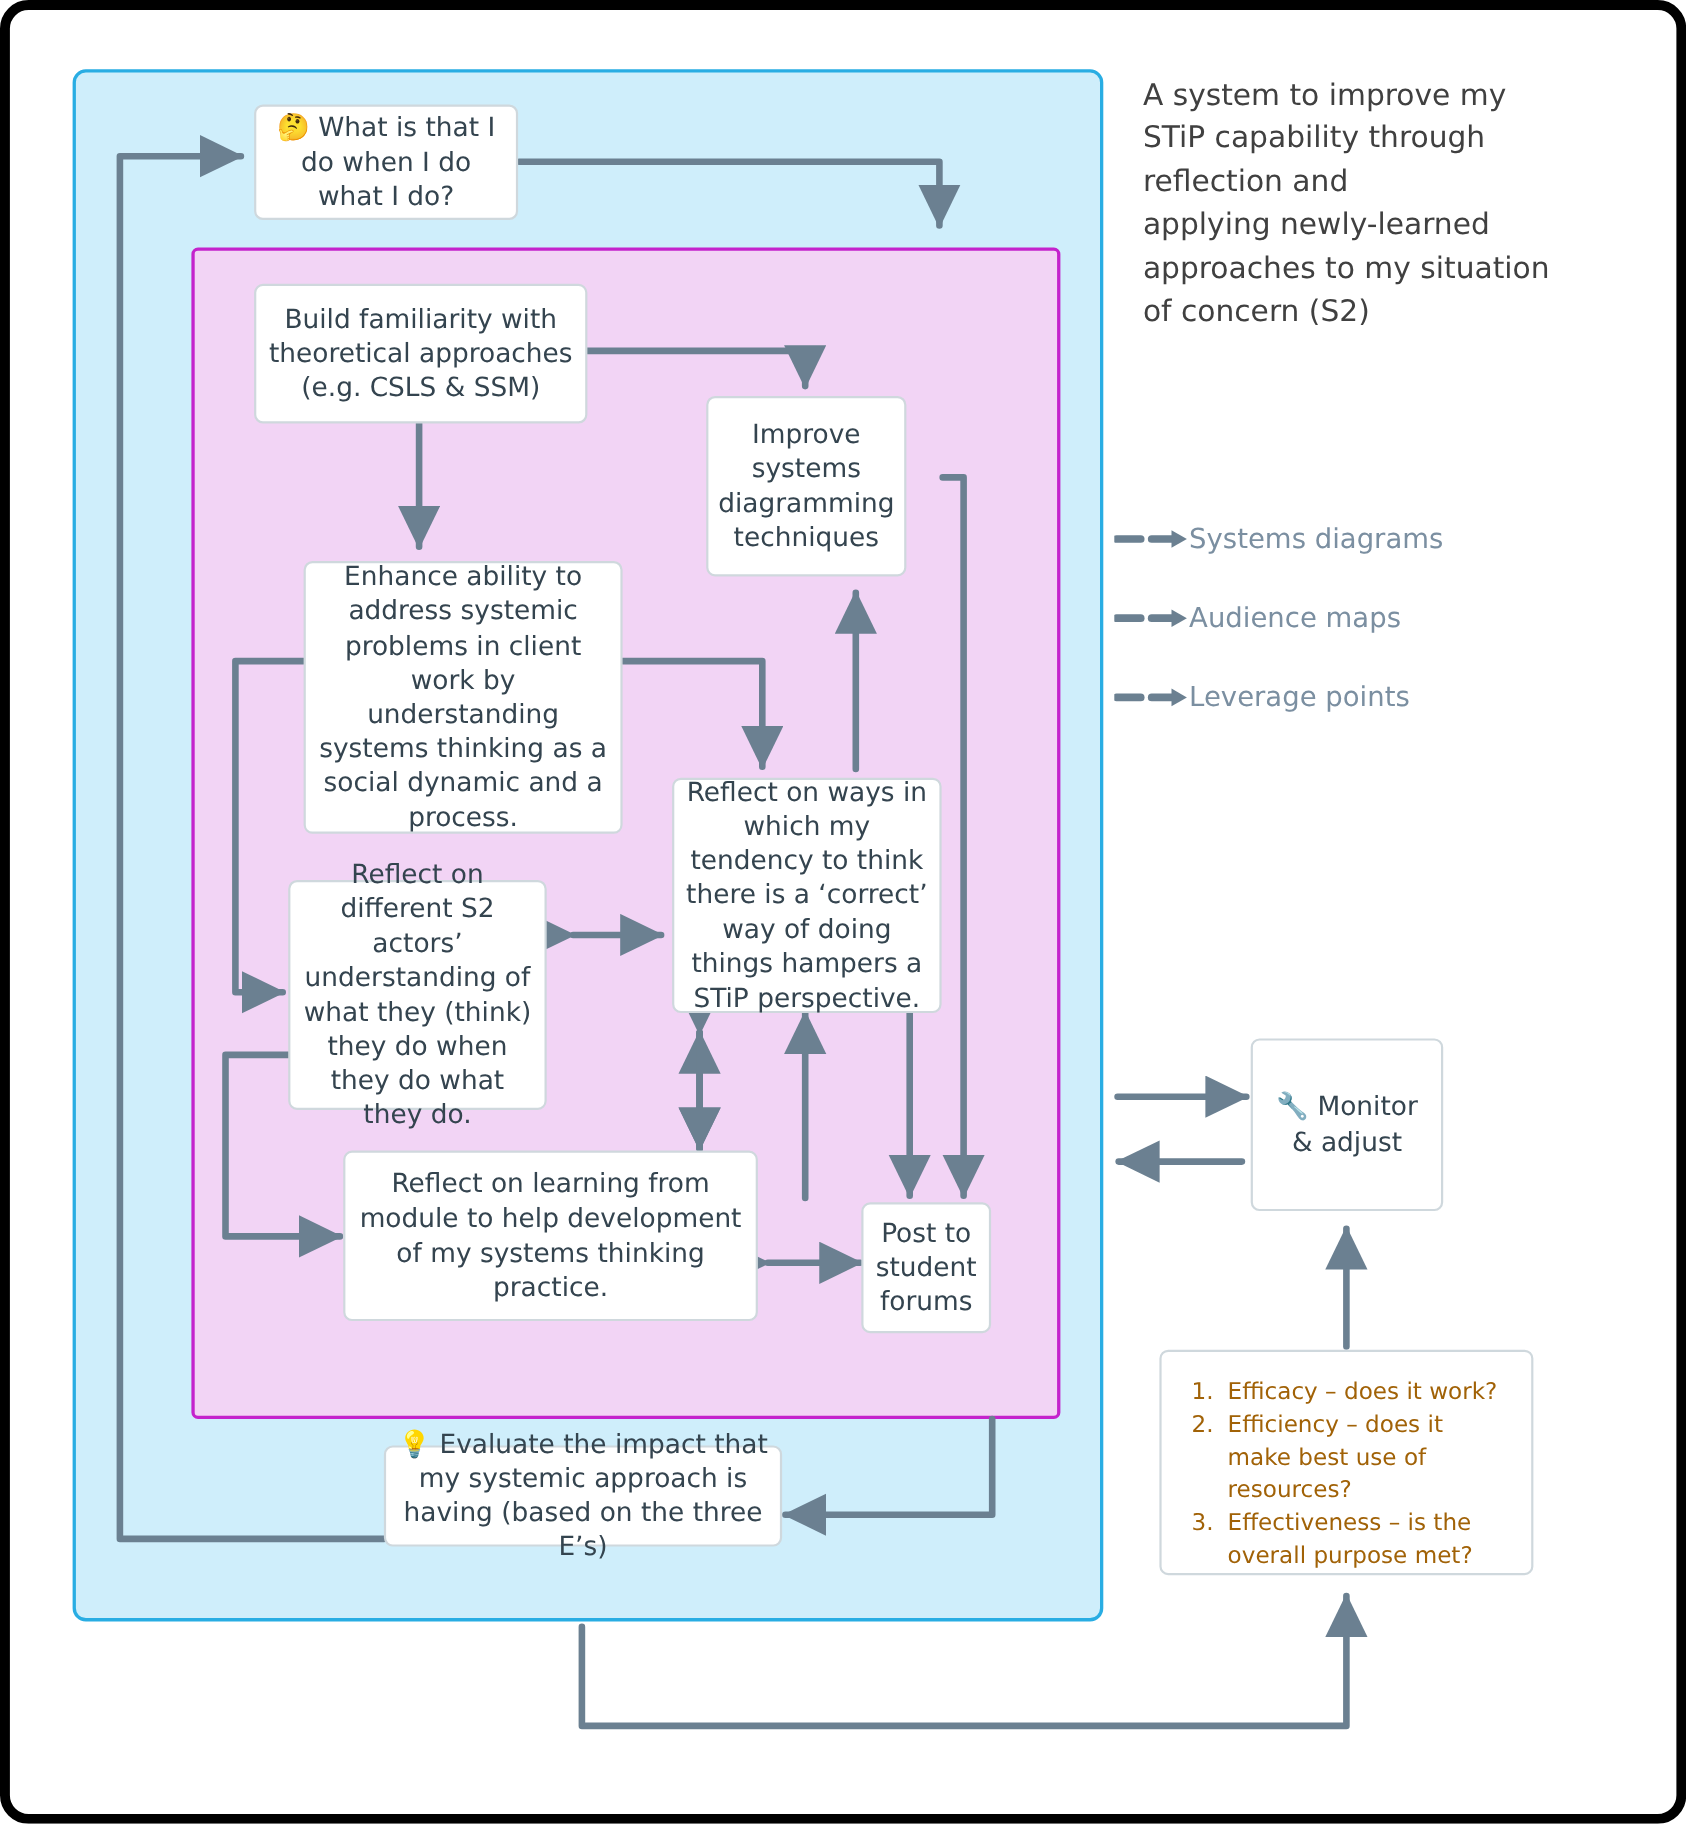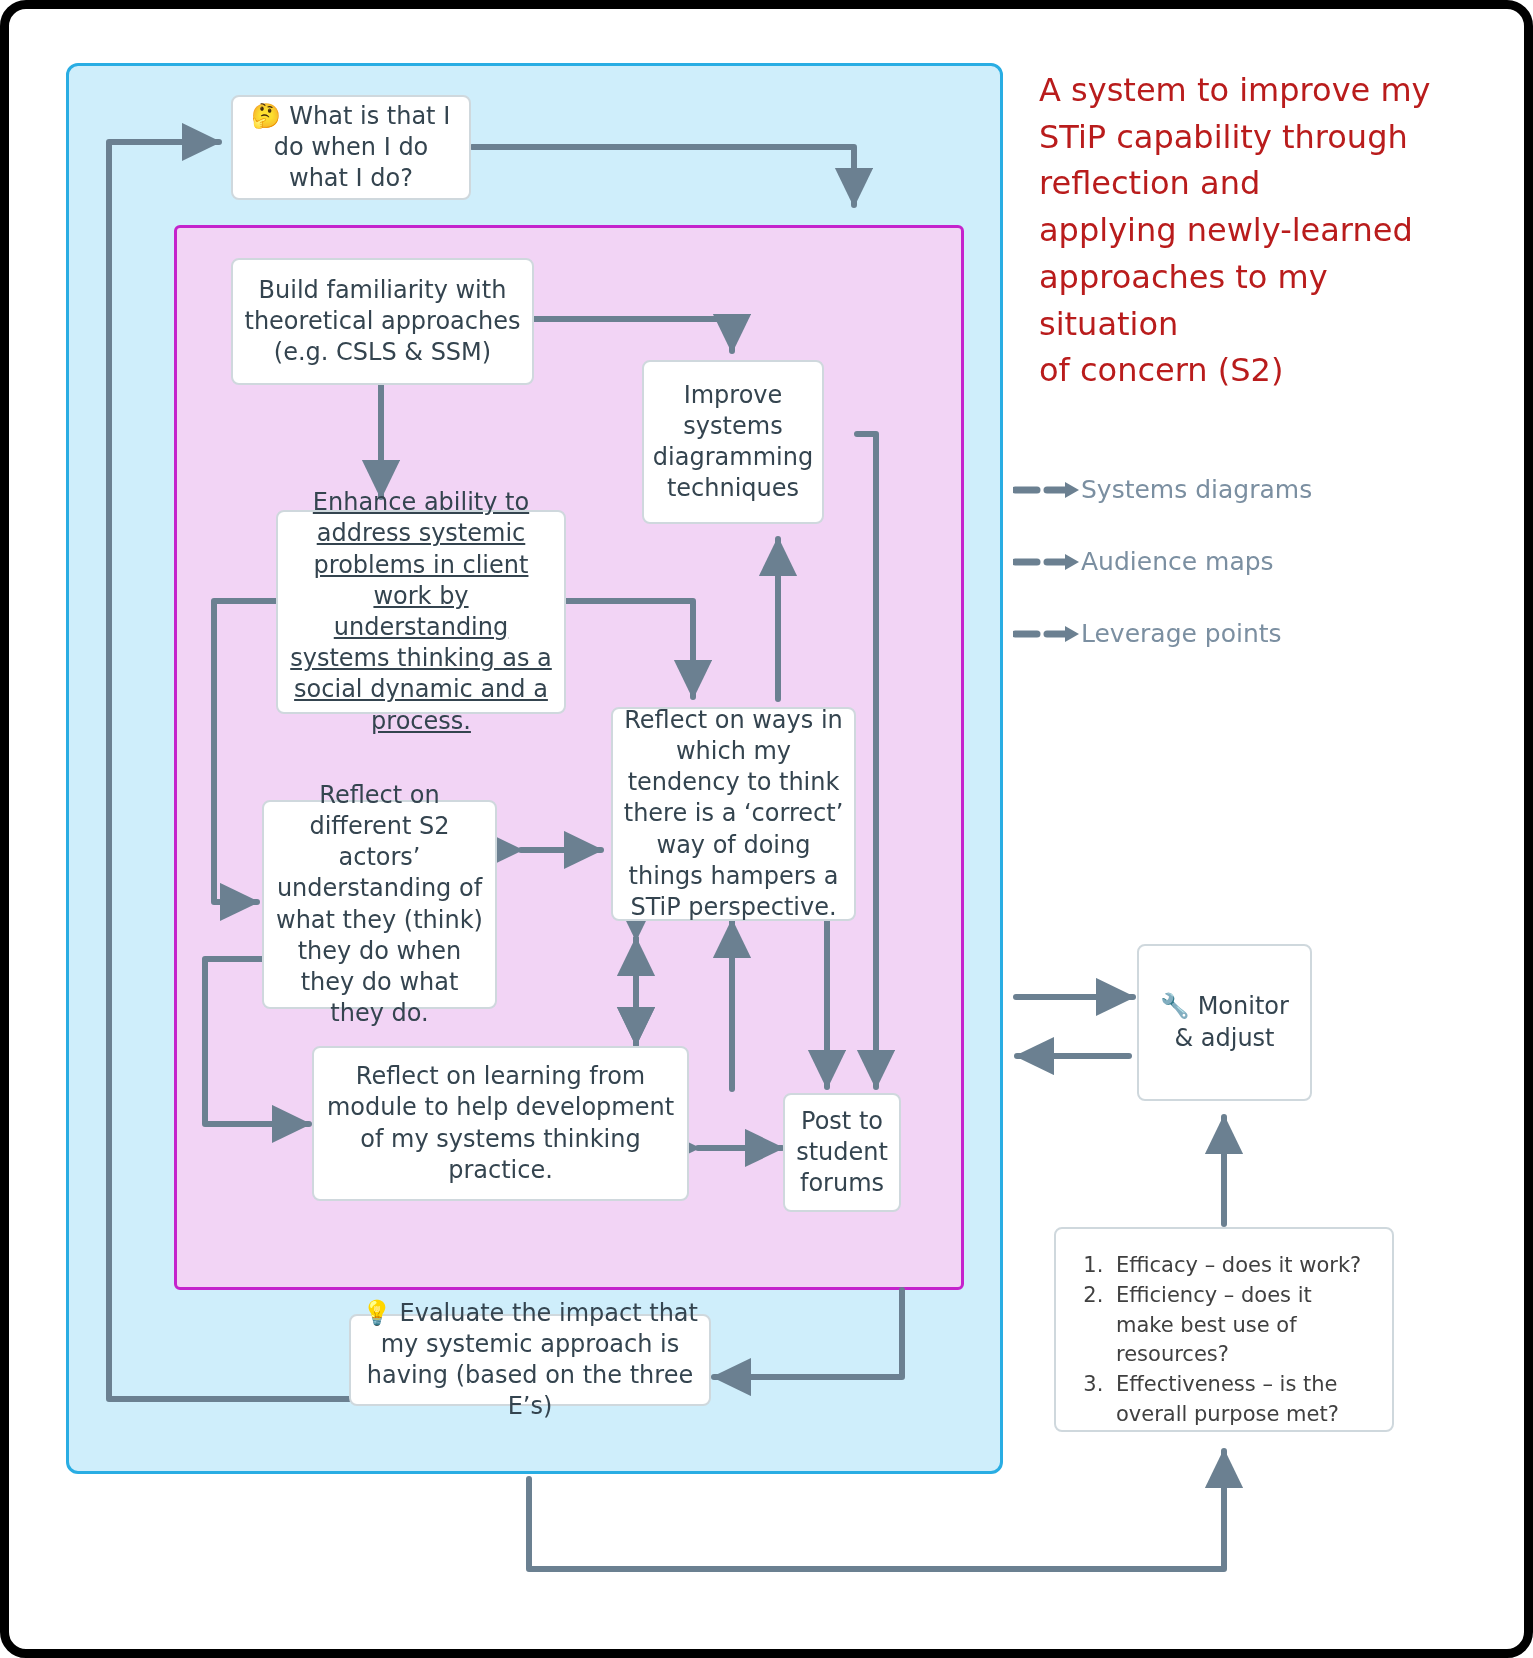--- a/index.html
+++ b/index.html
@@ -56,8 +56,8 @@
   .emoji { font-family: "DejaVu Sans", sans-serif; }
   #title {
     position: absolute;
-    color: #b91c1c;
-    font-size: 32px;
+    color: #404040;
+    font-size: 27px;
     line-height: 1.46;
     white-space: pre-line;
   }

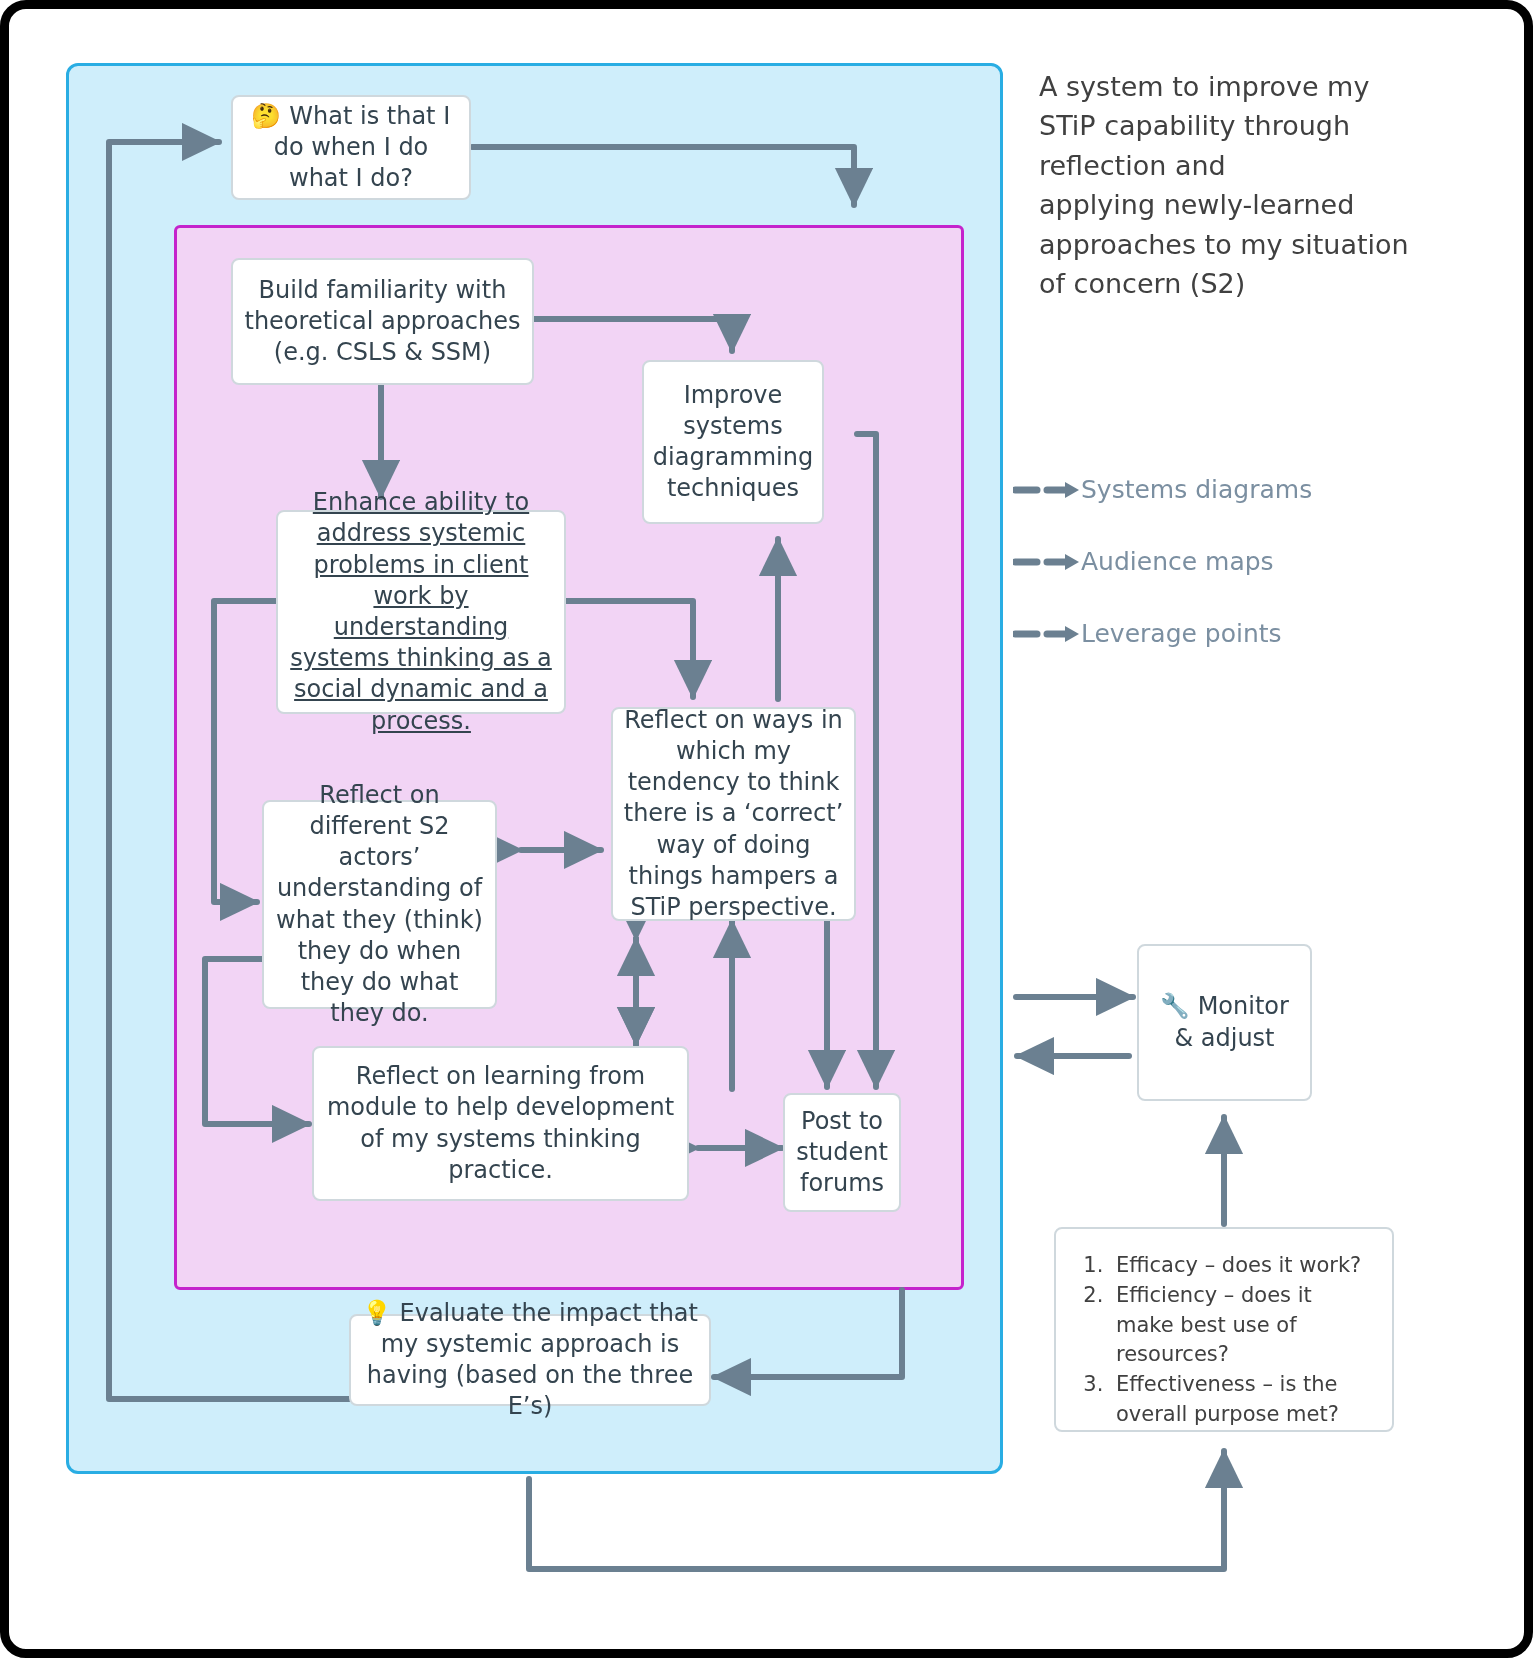--- a/index.html
+++ b/index.html
@@ -160,7 +160,7 @@
       <span class="txt">Improve systems diagramming techniques</span>
     </div>
 
-    <div class="node" style="left:267px; top:501px; width:290px; height:204px;text-decoration:underline;">
+    <div class="node" style="left:267px; top:501px; width:290px; height:248px;">
       <span class="txt">Enhance ability to address systemic problems in client work by understanding systems thinking as a social dynamic and a process.</span>
     </div>
 

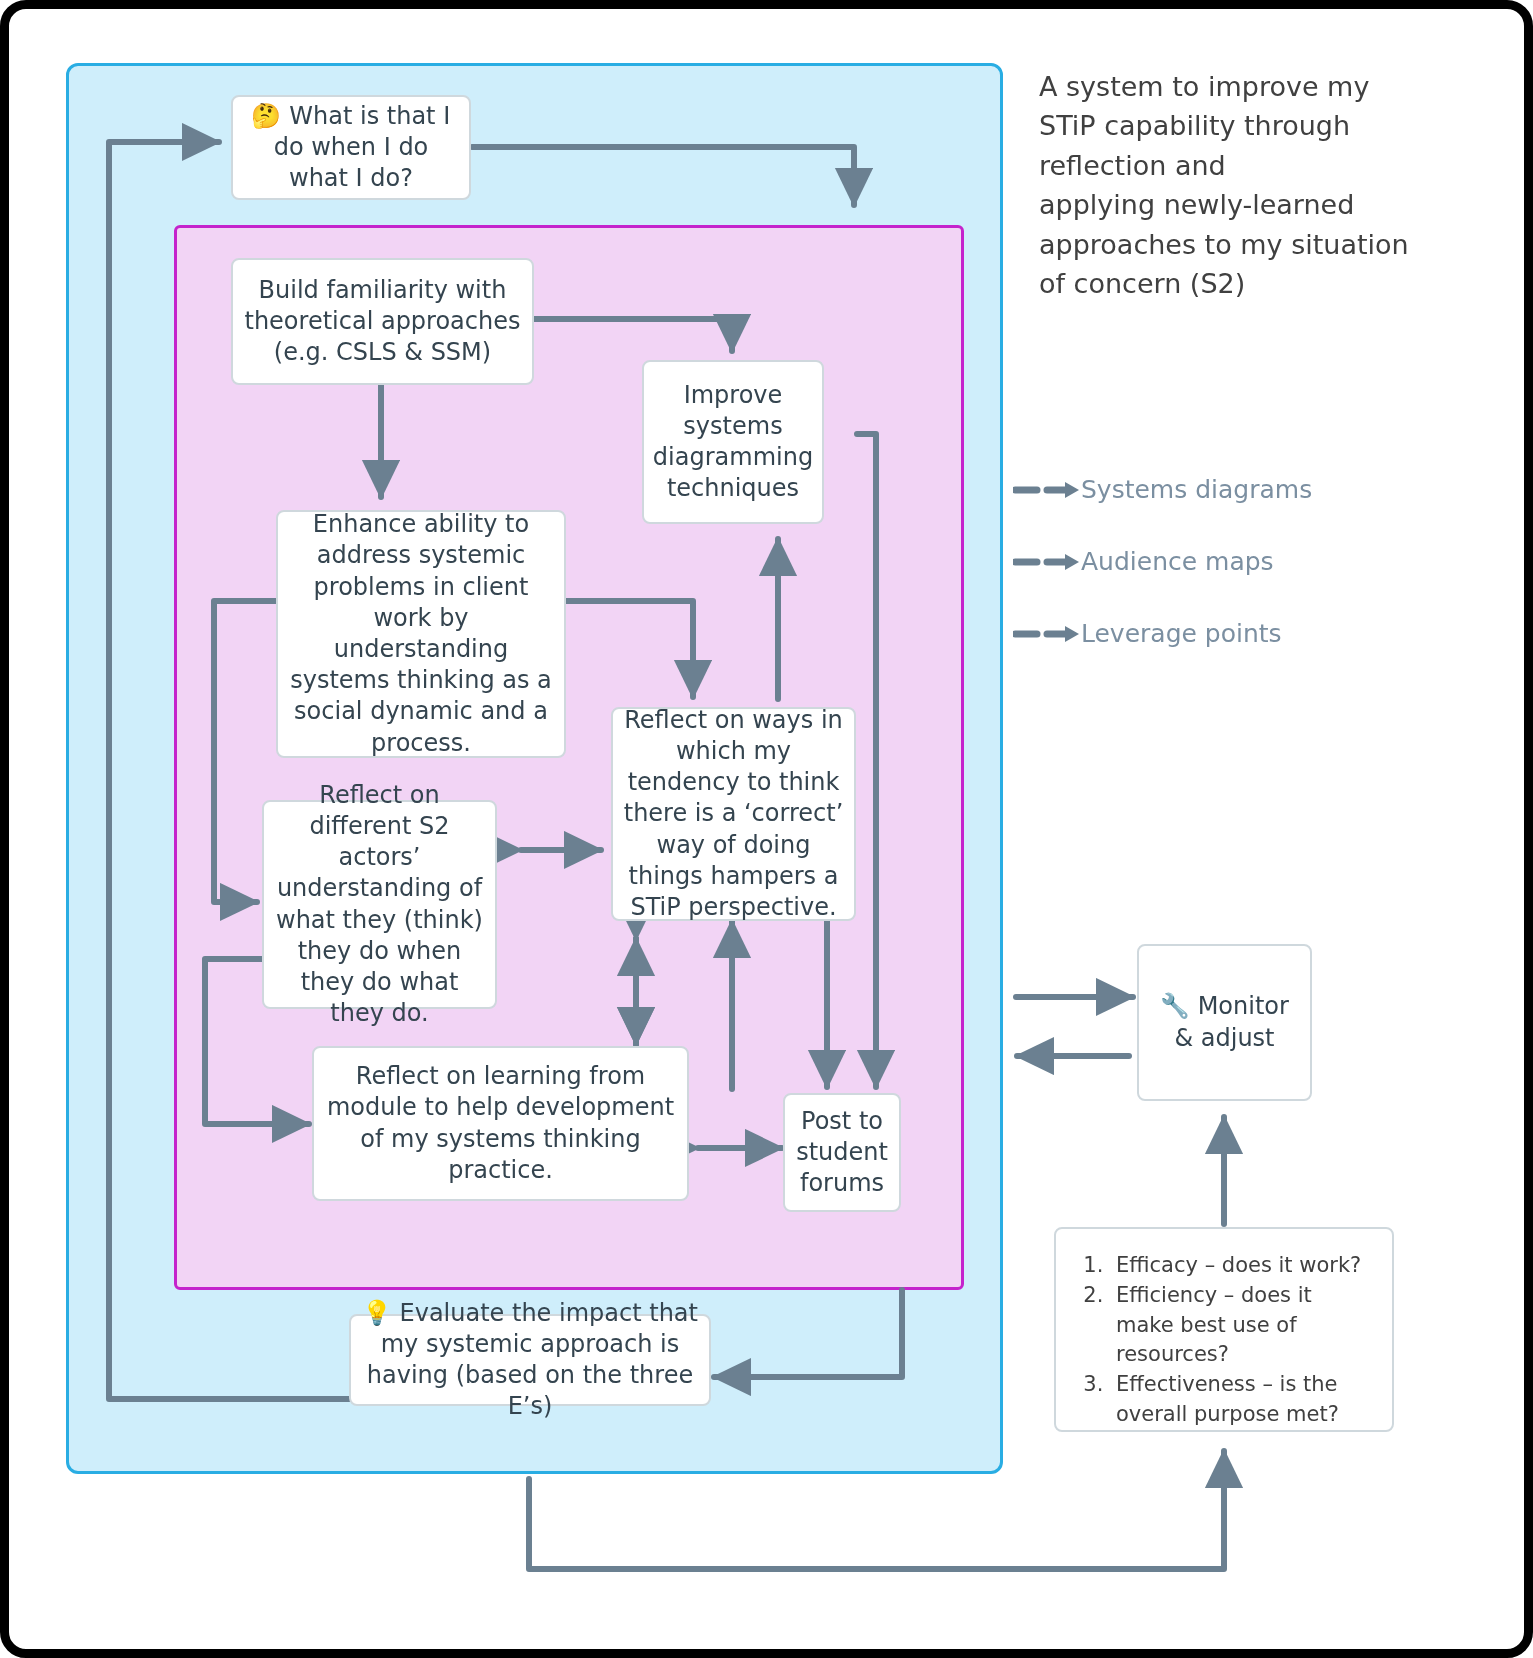--- a/index.html
+++ b/index.html
@@ -77,7 +77,7 @@
     background: #ffffff;
     border: 2px solid #cfd8dd;
     border-radius: 8px;
-    color: #404040;
+    color: #a16207;
     font-size: 21px;
     line-height: 1.42;
     padding: 22px 26px 22px 18px;

